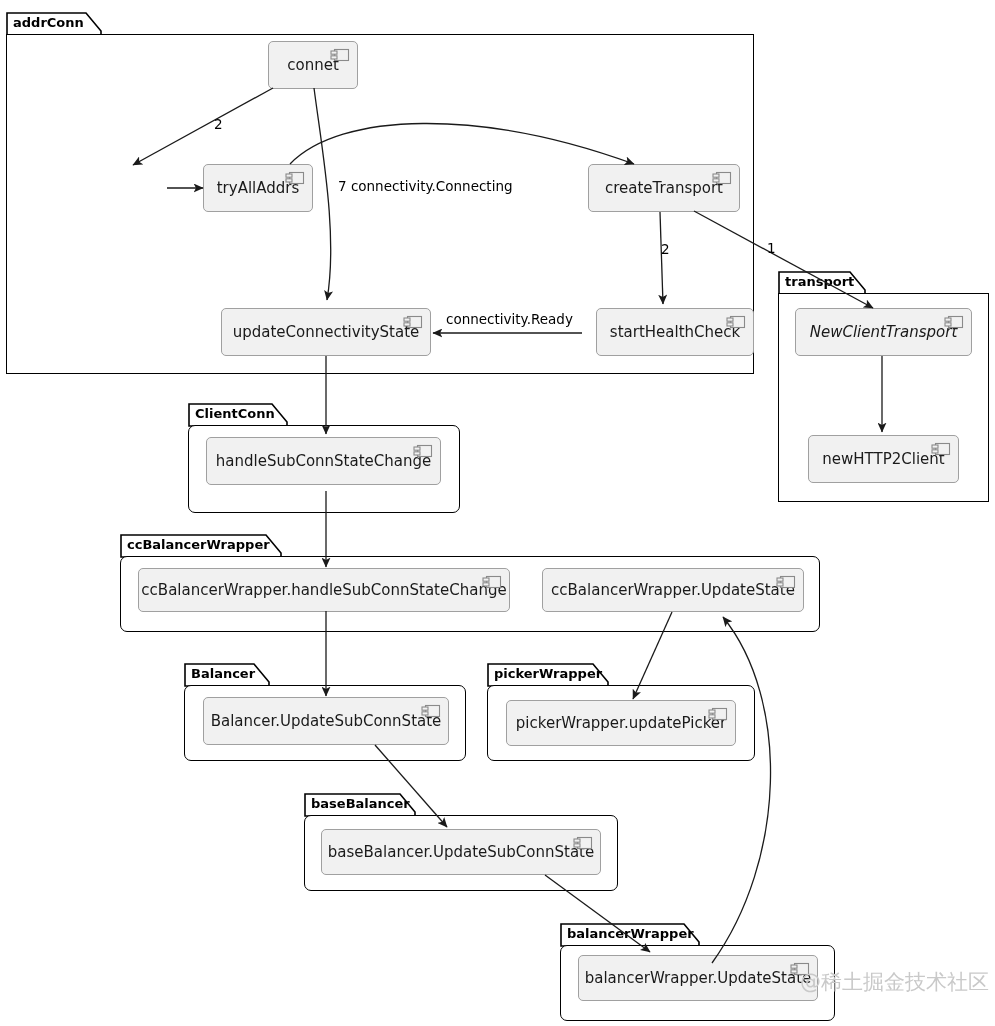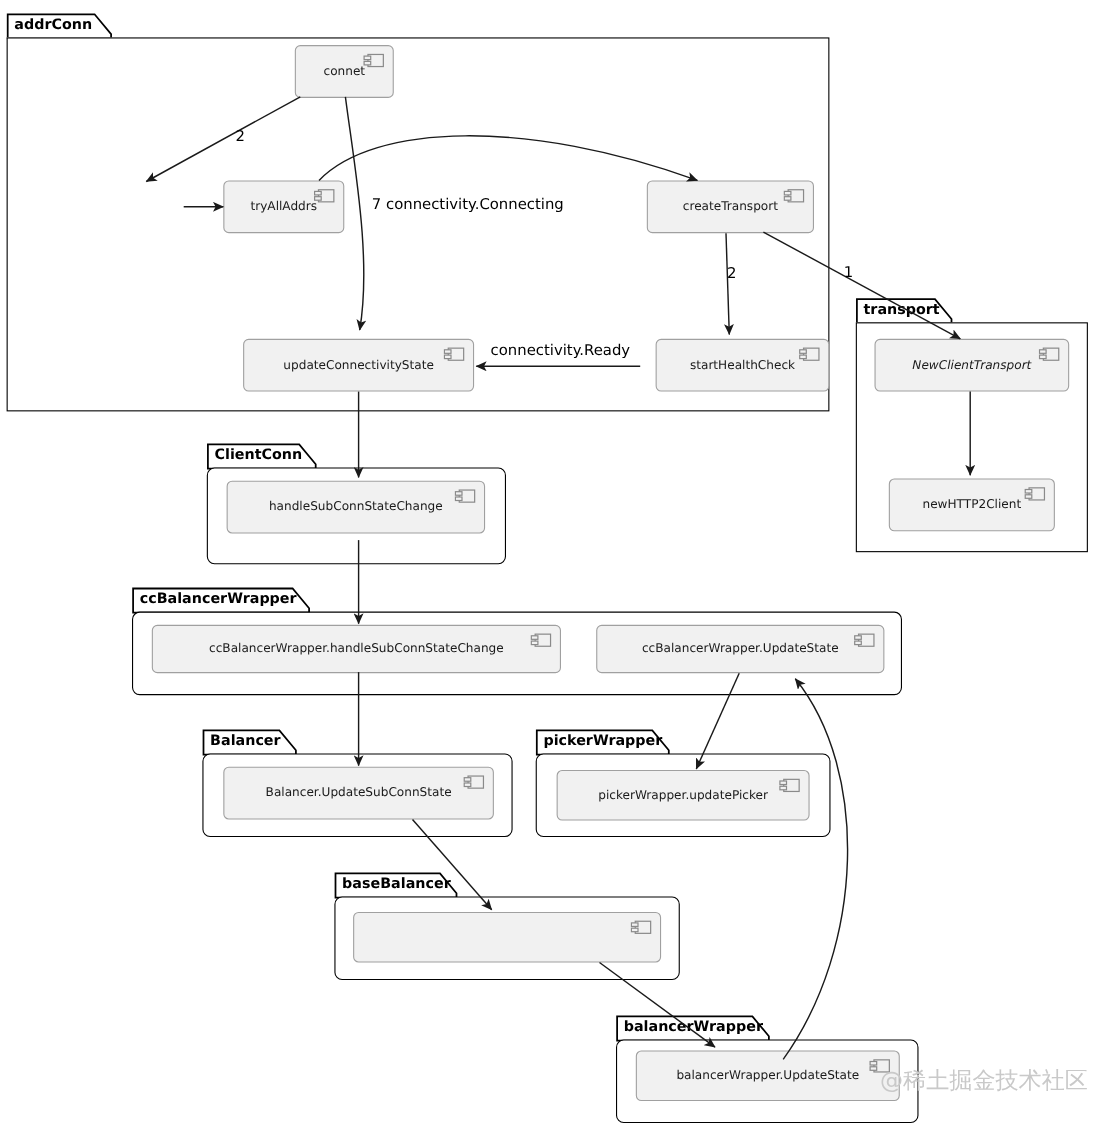--- a/index.html
+++ b/index.html
@@ -70,7 +70,7 @@
     padding: 0 12px;
   }
   .comp-label {
-    font-size: 11px;
+    font-size: 15px;
     color: #1a1a1a;
     white-space: nowrap;
     line-height: 1.1;

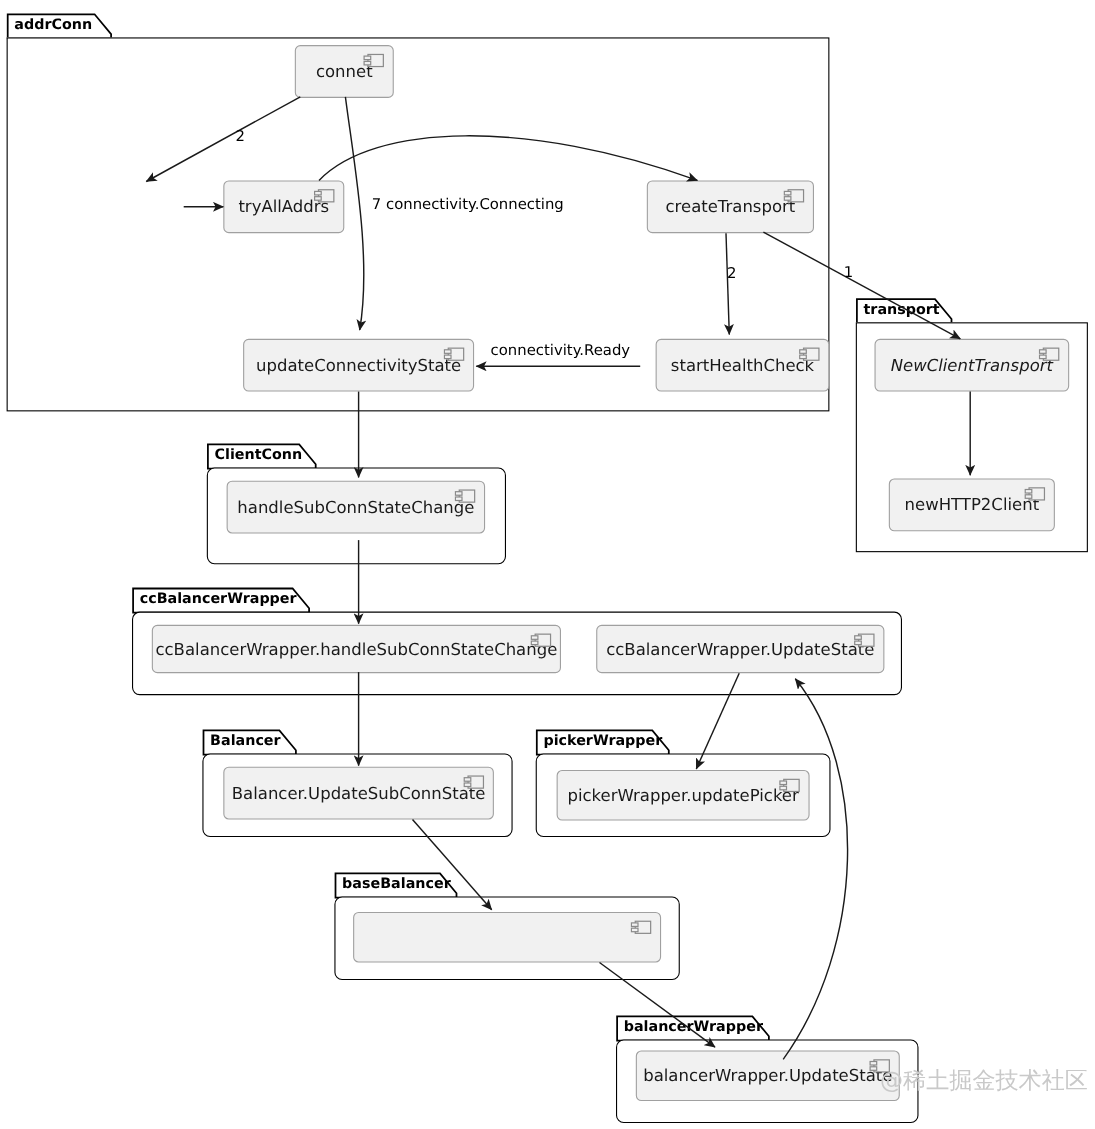--- a/index.html
+++ b/index.html
@@ -335,6 +335,7 @@
       <rect x="1" y="3" width="6" height="3.2" fill="#F1F1F1" stroke="#8a8a8a" stroke-width="1.1"></rect>
       <rect x="1" y="7.8" width="6" height="3.2" fill="#F1F1F1" stroke="#8a8a8a" stroke-width="1.1"></rect>
     </svg>
+    <span class="comp-label">baseBalancer.UpdateSubConnState</span>
   </div>
 
   <div class="comp" style="left:578px; top:955px; width:240px; height:46px;">

